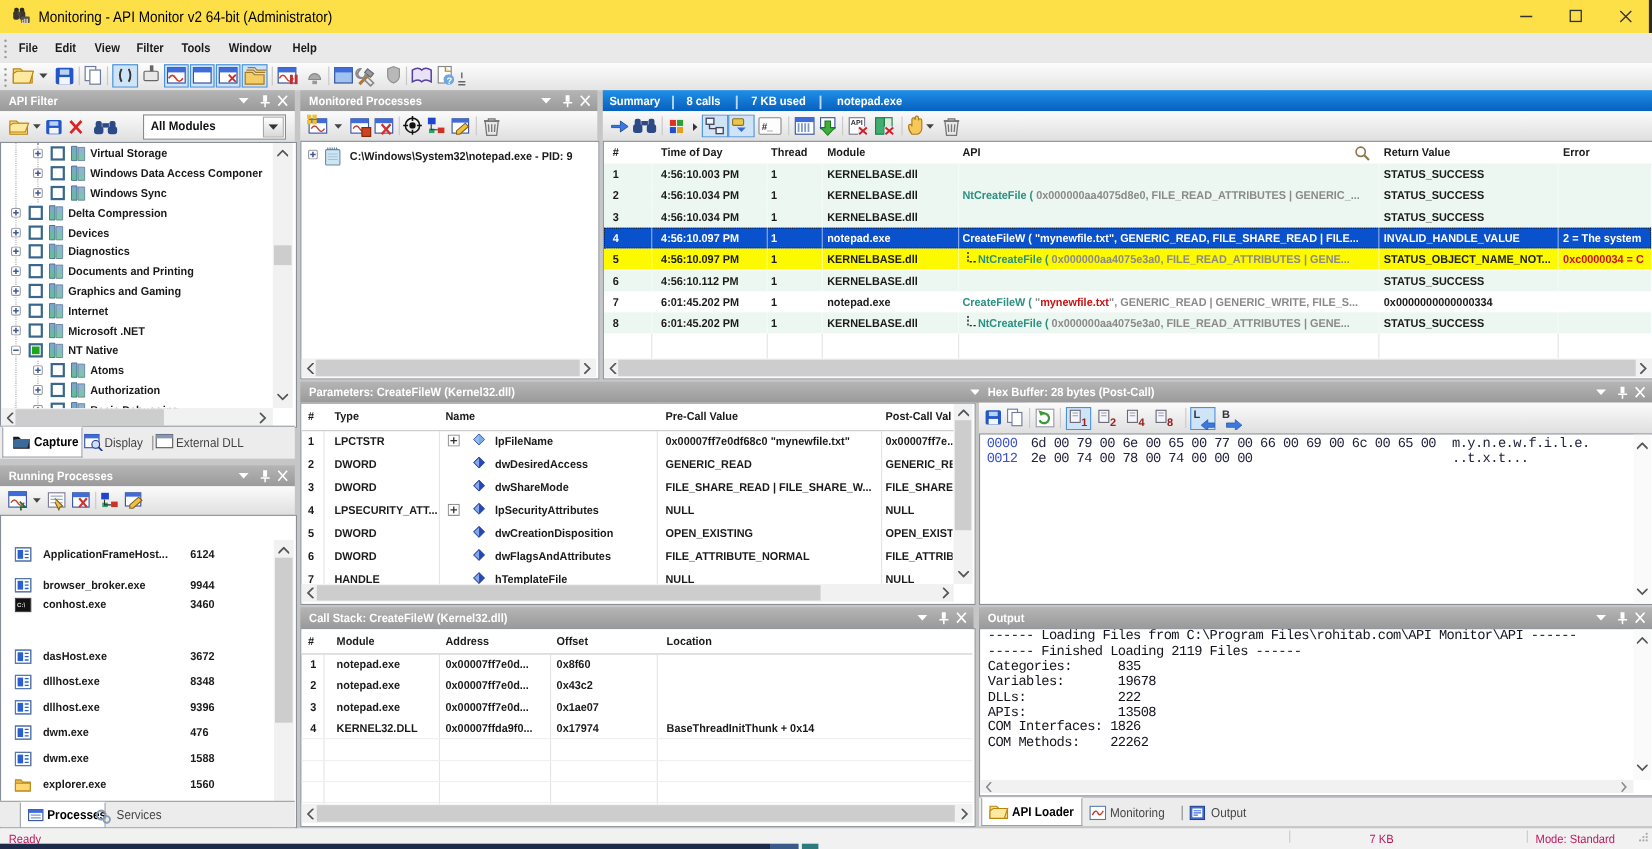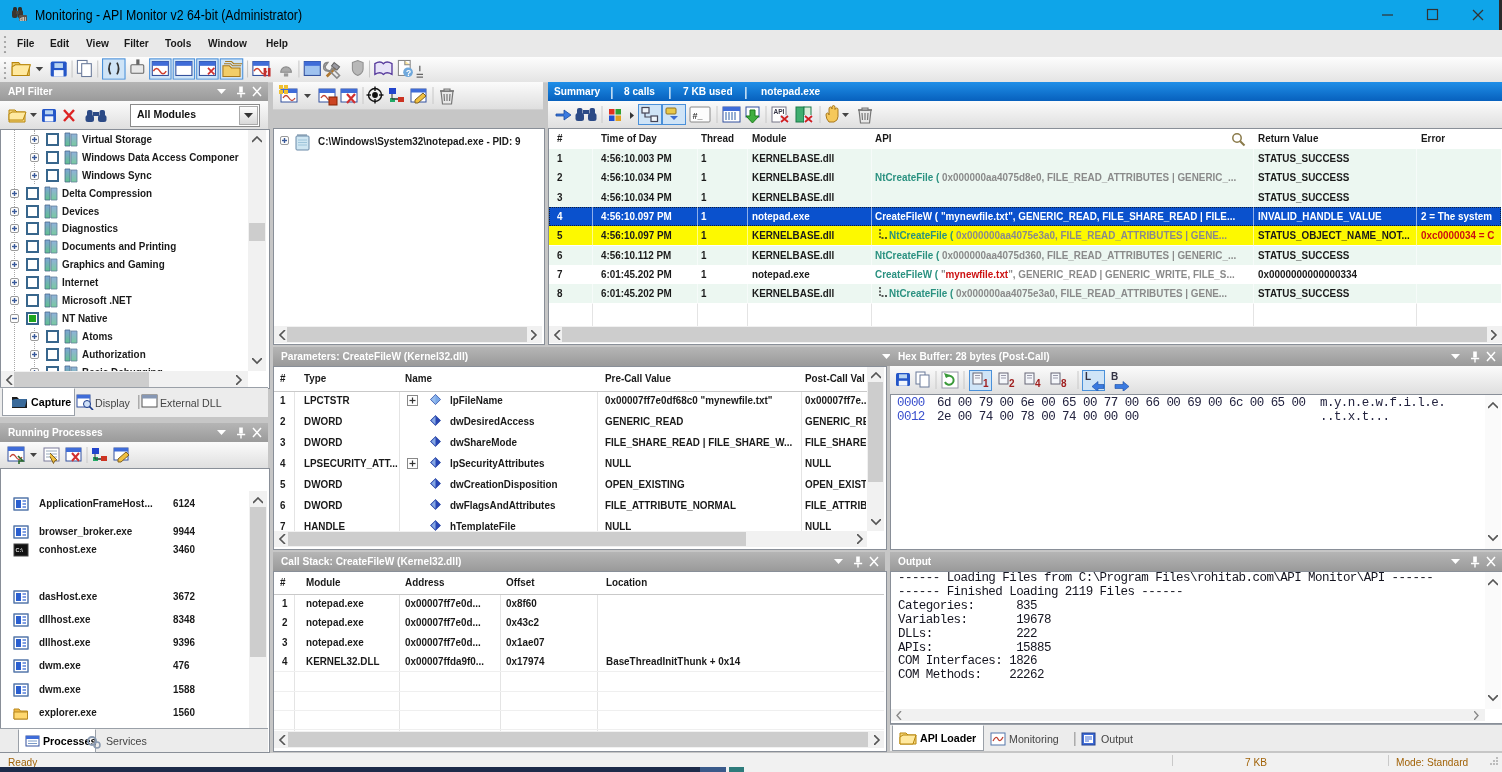--- a/index.html
+++ b/index.html
@@ -6,7 +6,7 @@
 body{width:1502px;height:772px;position:relative;overflow:hidden;background:#c6c6c6;
   font-family:"Liberation Sans",sans-serif;-webkit-font-smoothing:antialiased}
 .abs{position:absolute}
-.titlebar{left:0;top:0;width:1502px;height:30px;background:#0ea5e9}
+.titlebar{left:0;top:0;width:1502px;height:30px;background:#fde047}
 .title-text{left:35px;top:7px;font-size:14px;font-weight:400;color:#000;transform:scaleX(0.88);transform-origin:0 50%;white-space:nowrap}
 .menubar{left:0;top:30px;width:1502px;height:27px;background:#e9e9e9}
 .menu-item{top:6px;font-size:13px;font-weight:bold;color:#1a1a1a;transform:scale(0.78,0.88);transform-origin:0 50%}

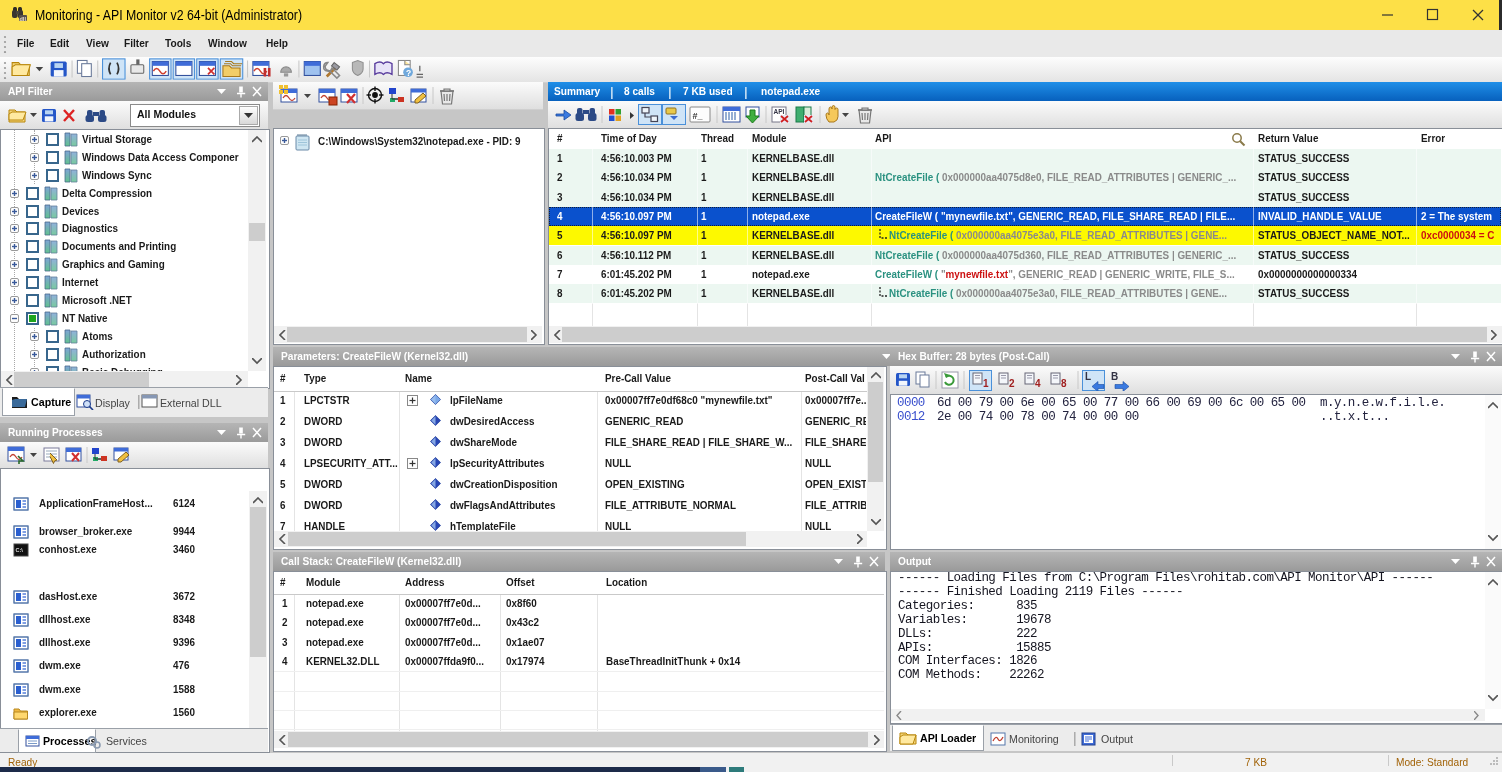--- a/index.html
+++ b/index.html
@@ -682,6 +682,14 @@
   </div>
 </div>
 <div class="abs" style="left:273px;top:82px;width:270px;height:261px">
+  <div class="ph"><span class="phx">Monitored Processes</span>
+    <svg class="phicons" width="46" height="13" viewBox="0 0 46 13">
+      <path d="M1 4 l4.5 5 l4.5 -5 z" fill="#fff"></path>
+      <path d="M23.2 1.5 h3.6 v6 h-3.6 z" fill="#fff"></path>
+        <path d="M21 8.5 h8.2 M25 8.5 v4" stroke="#fff" stroke-width="1.4" fill="none"></path>
+      <path d="M37 2 l8 9 M45 2 l-8 9" stroke="#fff" stroke-width="1.5"></path>
+    </svg>
+  </div>
   <div class="ptb" style="height:27px">
     <svg class="abs" style="left:6px;top:3px" width="180" height="21" viewBox="0 0 180 21">
       <rect x="2" y="4" width="16" height="13" fill="#fff" stroke="#33519e"></rect>

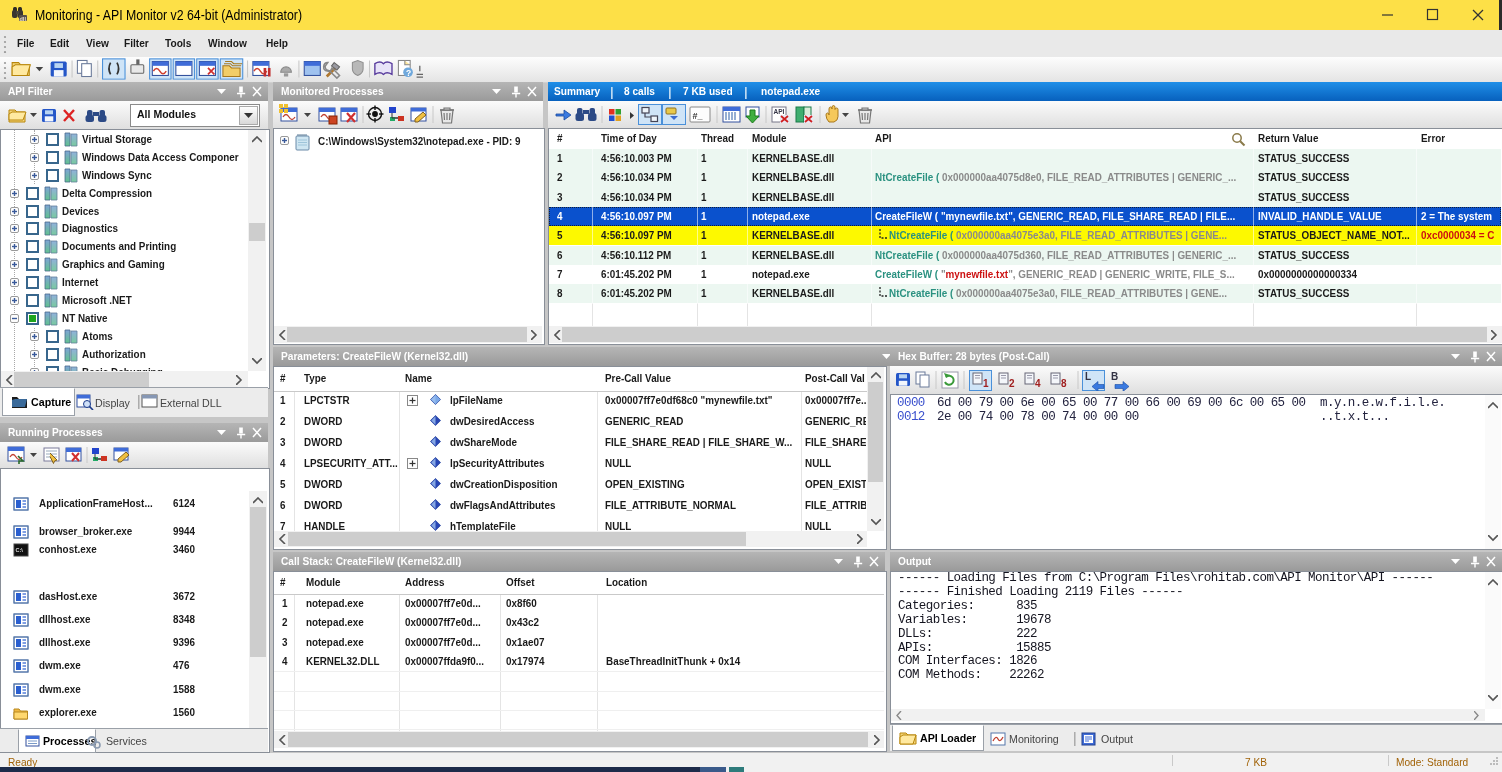--- a/index.html
+++ b/index.html
@@ -936,9 +936,6 @@
 <span class="rowtxt" style="left:52px;top:2px;color:#1a1a1a">4:56:10.112 PM</span>
 <span class="rowtxt" style="left:152px;top:2px;color:#1a1a1a">1</span>
 <span class="rowtxt" style="left:203px;top:2px;color:#1a1a1a">KERNELBASE.dll</span>
-<div class="cell" style="left:326px;top:0;width:377px">
-          <span class="rowtxt" style="left:0px;top:2px"><span style="color:#2a9180">NtCreateFile ( </span><span style="color:#8a8a8a">0x000000aa4075d360, FILE_READ_ATTRIBUTES | GENERIC_...</span></span>
-        </div>
 <div class="cell" style="left:709px;top:0;width:156px">
           <span class="rowtxt" style="left:0;top:2px;color:#1a1a1a">STATUS_SUCCESS</span>
         </div>

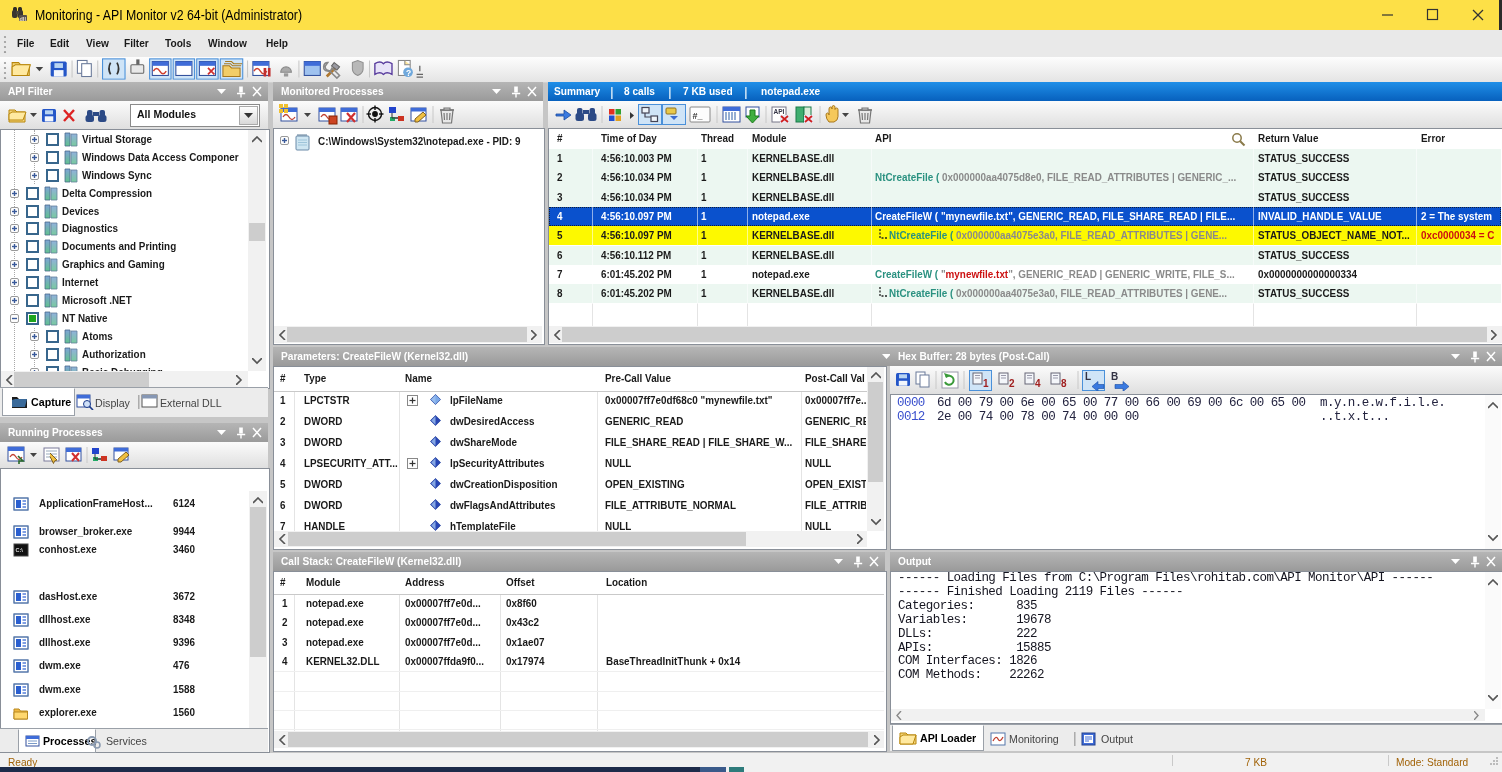--- a/index.html
+++ b/index.html
@@ -1282,7 +1282,7 @@
 Categories:      835
 Variables:       19678
 DLLs:            222
-APIs:            15885
+APIs:            13508
 COM Interfaces: 1826
 COM Methods:    22262</pre>
     <div class="sb" style="left:594px;top:0;width:16px;height:137px;background:#fafafa">

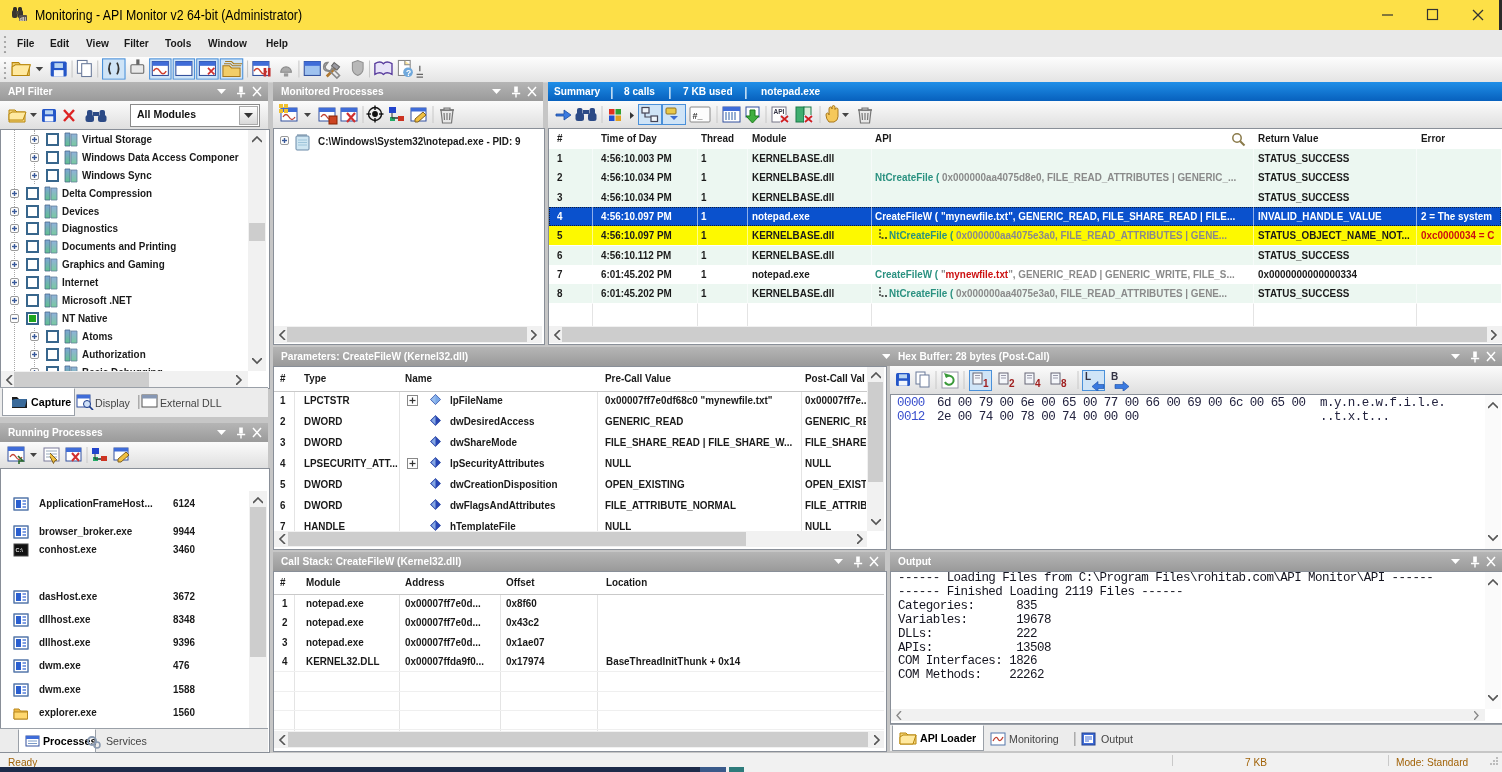--- a/index.html
+++ b/index.html
@@ -28,7 +28,7 @@
 .tab-active{position:absolute;background:#fff;border:1px solid #9aa0a8;border-top:1px solid #fff;font-weight:bold;color:#000;top:0;white-space:nowrap}
 .tabbar span{white-space:nowrap}
 .tabtx{font-size:13px;transform:scale(0.82,0.9);transform-origin:0 50%;display:inline-block}
-.statusbar{left:0;top:753px;width:1502px;height:19px;background:#f1f1f1;font-size:12px;color:#a16207}
+.statusbar{left:0;top:753px;width:1502px;height:19px;background:#f1f1f1;font-size:12px;color:#be185d}
 .taskstrip{left:0;top:767px;width:700px;height:5px;background:#1d2b4a}
 .tree-row{position:absolute;height:18px;white-space:nowrap}
 .cb{position:absolute;width:9px;height:9px;border:2px solid #38668c;background:#fff;top:2px}

